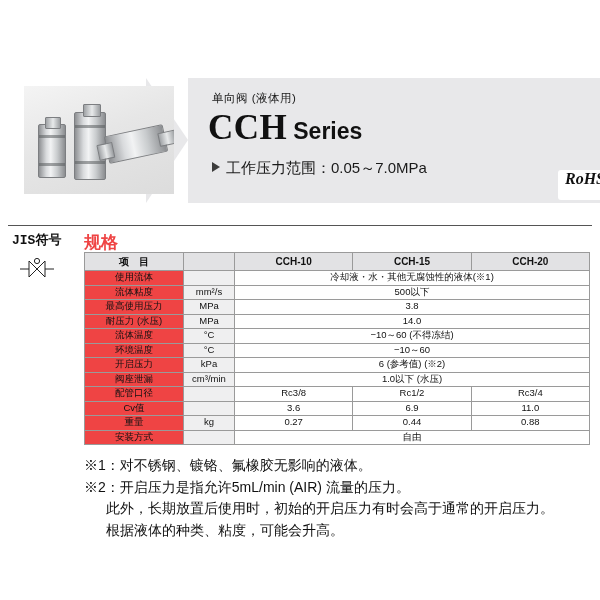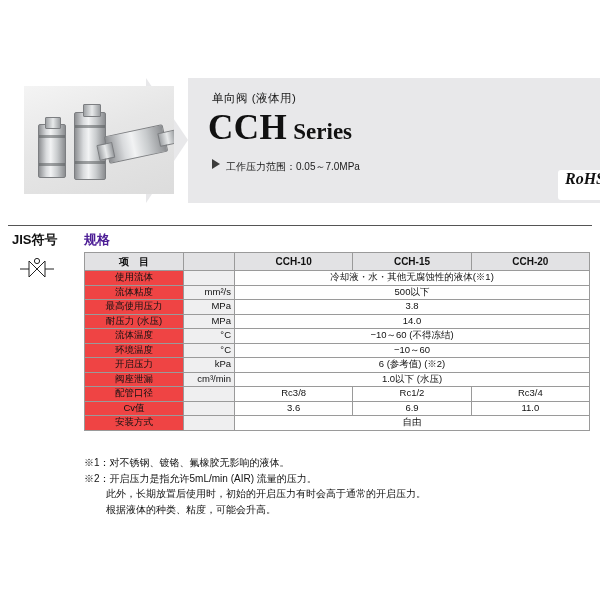--- a/index.html
+++ b/index.html
@@ -97,7 +97,7 @@
     font-weight: bold;
     letter-spacing: 0;
     margin-left: 6px;
-    font-family: Liberation Serif, serif;
+    font-family: Liberation Sans, sans-serif;
   }
   .hdr-bullet {
     position: absolute;

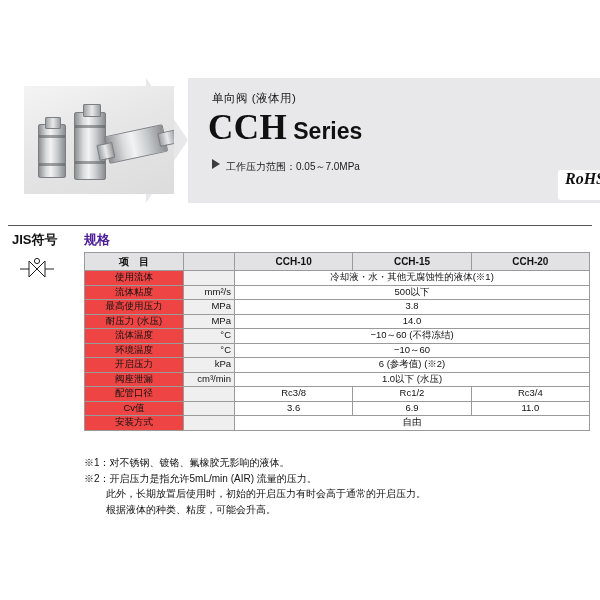--- a/index.html
+++ b/index.html
@@ -103,7 +103,7 @@
     position: absolute;
     left: 196px;
     top: 81px;
-    font-size: 10px;
+    font-size: 15px;
     color: #1a1a1a;
   }
   .hdr-bullet .tri {

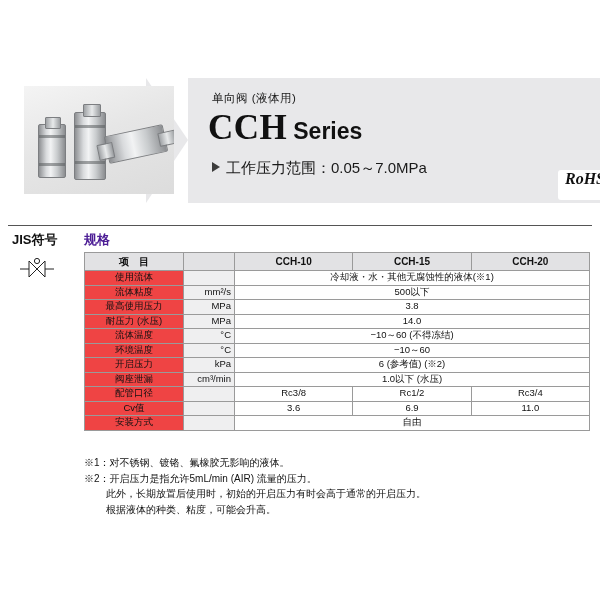--- a/index.html
+++ b/index.html
@@ -151,6 +151,7 @@
     font-size: 13px;
     font-weight: bold;
     color: #111;
+    font-family: Liberation Mono, monospace;
   }
   .spec-label {
     position: absolute;

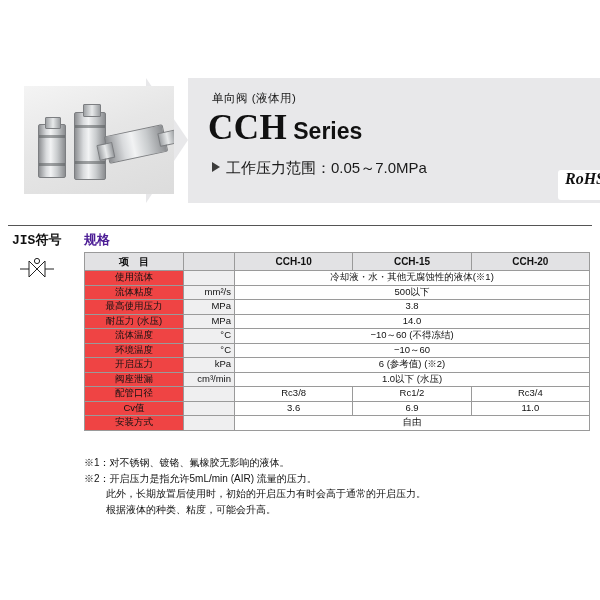--- a/index.html
+++ b/index.html
@@ -157,9 +157,9 @@
     position: absolute;
     left: 84px;
     top: 231px;
-    font-size: 13px;
-    font-weight: bold;
-    color: #4c1d95;
+    font-size: 17px;
+    font-weight: bold;
+    color: #ef4444;
   }
   .jis-symbol {
     position: absolute;

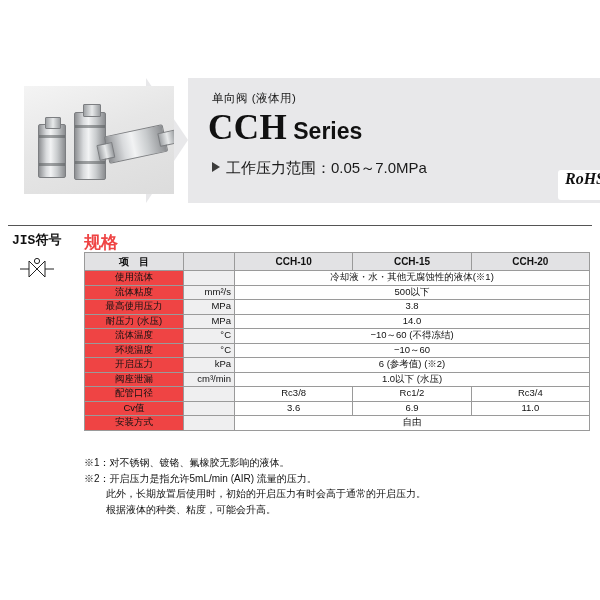--- a/index.html
+++ b/index.html
@@ -196,7 +196,7 @@
     height: 17px;
   }
   .c-item { width: 92px; text-align: center; background: #ef4444; }
-  .c-unit { width: 44px; text-align: right; background: #efeff0; }
+  .c-unit { width: 44px; text-align: center; background: #efeff0; }
   .c-val  { text-align: center; }
 
   

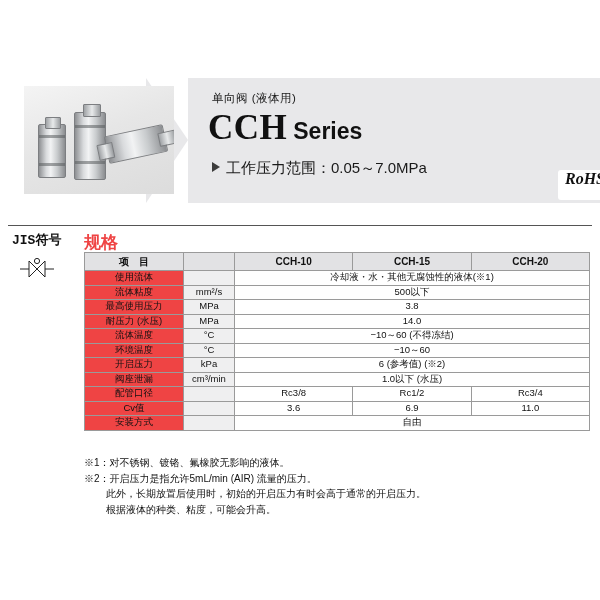--- a/index.html
+++ b/index.html
@@ -331,6 +331,13 @@
       <td class="c-val">11.0</td>
     </tr>
     <tr>
+      <td class="c-item">重量</td>
+      <td class="c-unit">kg</td>
+      <td class="c-val">0.27</td>
+      <td class="c-val">0.44</td>
+      <td class="c-val">0.88</td>
+    </tr>
+    <tr>
       <td class="c-item">安装方式</td>
       <td class="c-unit"></td>
       <td class="c-val" colspan="3">自由</td>

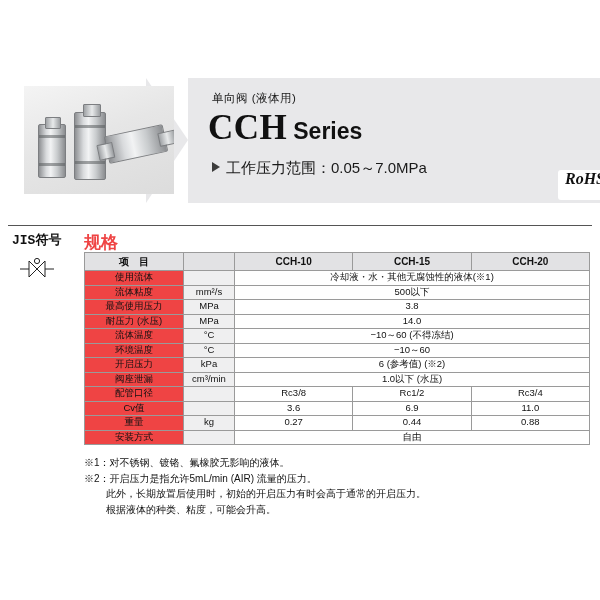--- a/index.html
+++ b/index.html
@@ -205,7 +205,7 @@
     left: 84px;
     top: 455px;
     width: 500px;
-    font-size: 10px;
+    font-size: 14px;
     line-height: 1.55;
     color: #111;
   }

